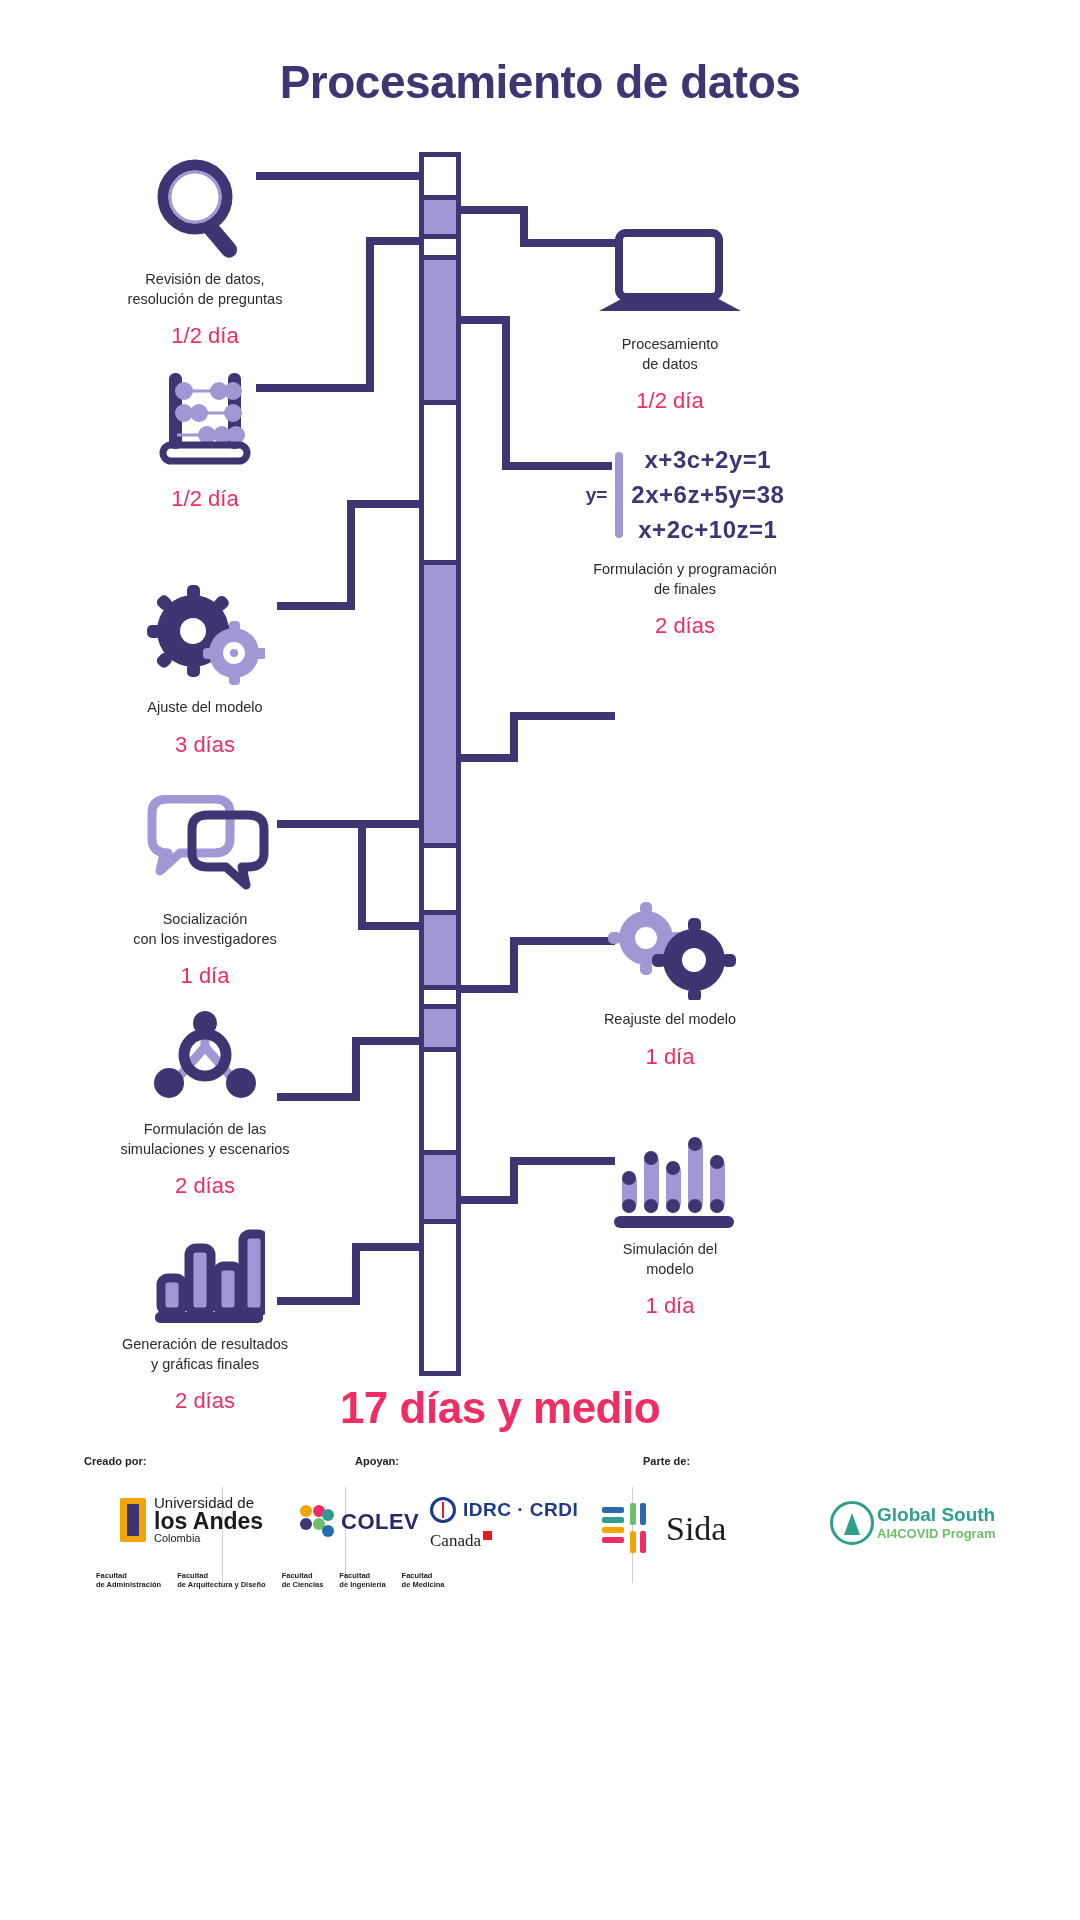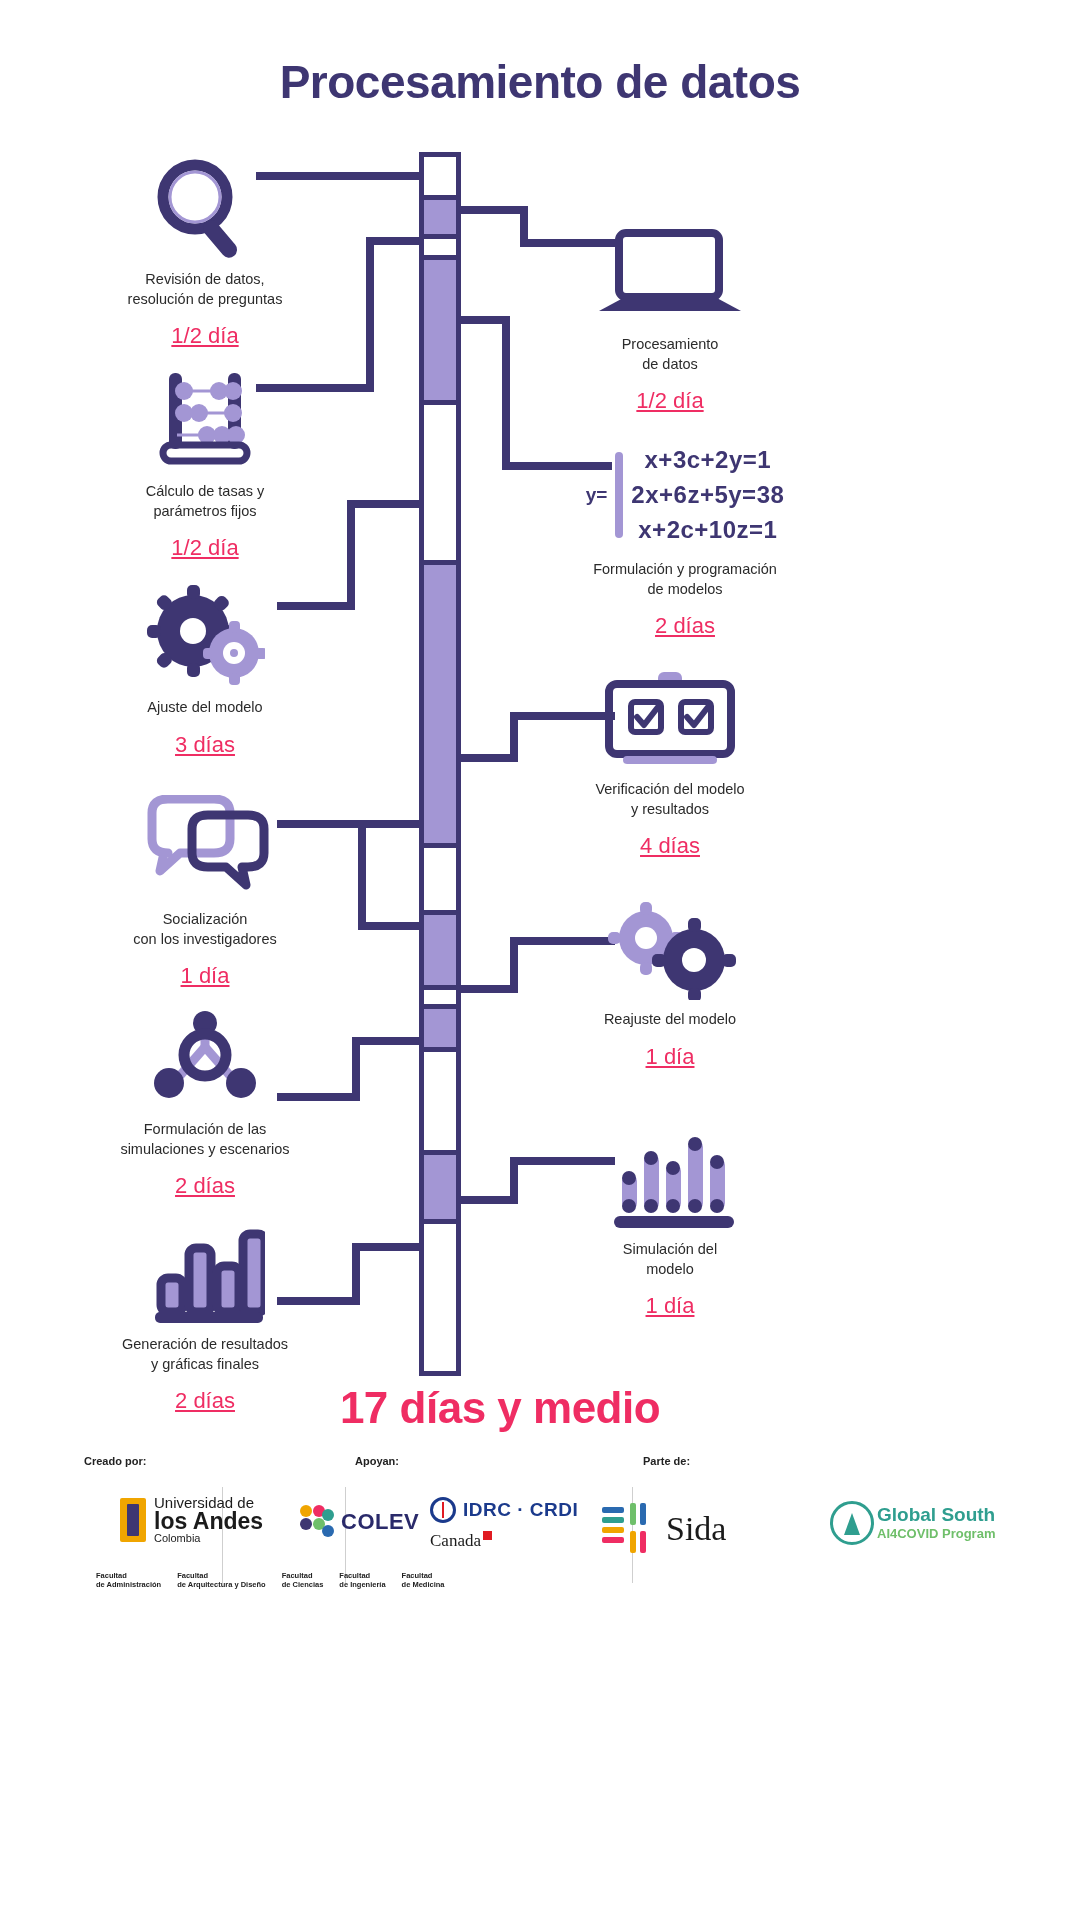--- a/index.html
+++ b/index.html
@@ -38,7 +38,7 @@
     font-size:14.5px; line-height:1.35; color:#2b2b2b; margin-top:10px; white-space:pre-line;
   }
   .item .days {
-    margin-top:14px; font-size:22px; color:#ef2d63; font-weight:500;text-decoration:underline;
+    margin-top:14px; font-size:22px; color:#ef2d63; font-weight:500;
   }
 
   

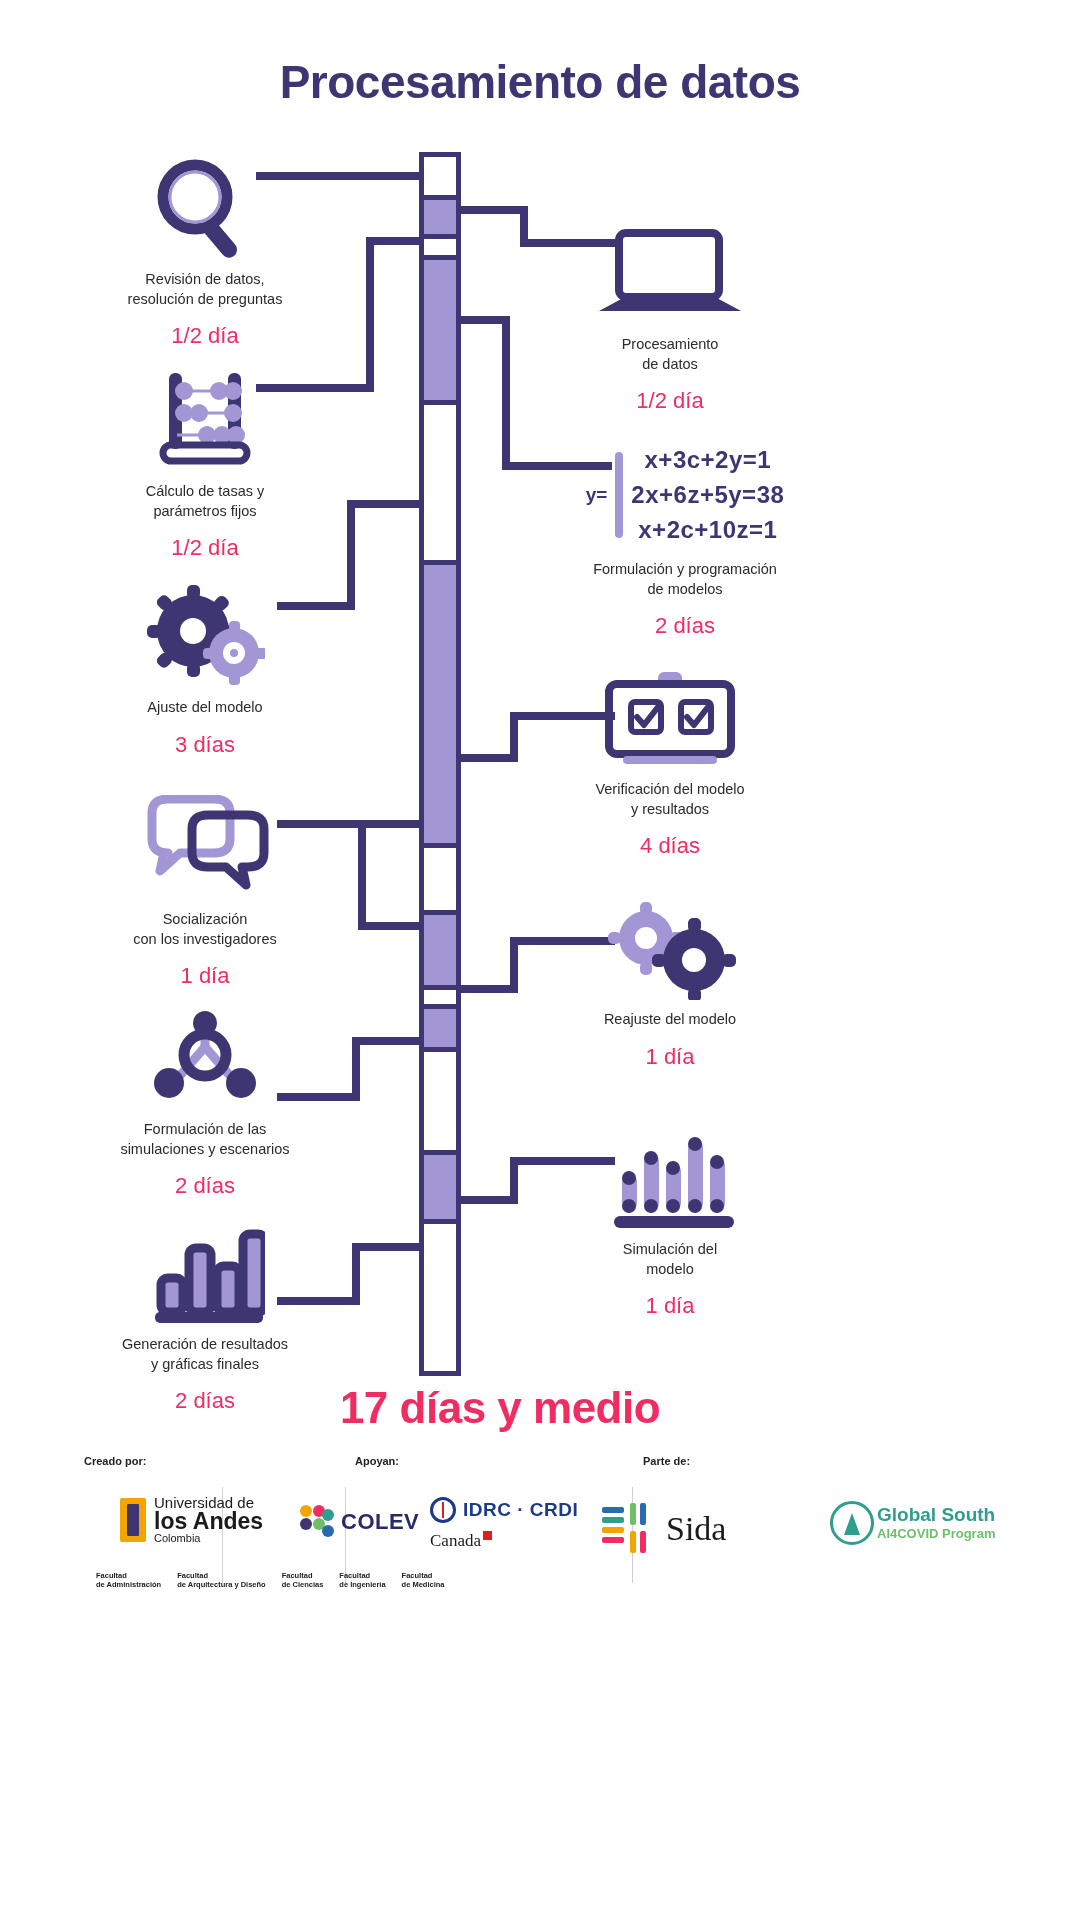--- a/index.html
+++ b/index.html
@@ -221,8 +221,6 @@
         <rect x="12" y="78" width="84" height="16" rx="8" fill="none" stroke="#3e3672" stroke-width="7"></rect>
       </svg>
     </div>
-    <div class="label">Cálculo de tasas y
-parámetros fijos</div>
     <div class="days">1/2 día</div>
   </div>
 

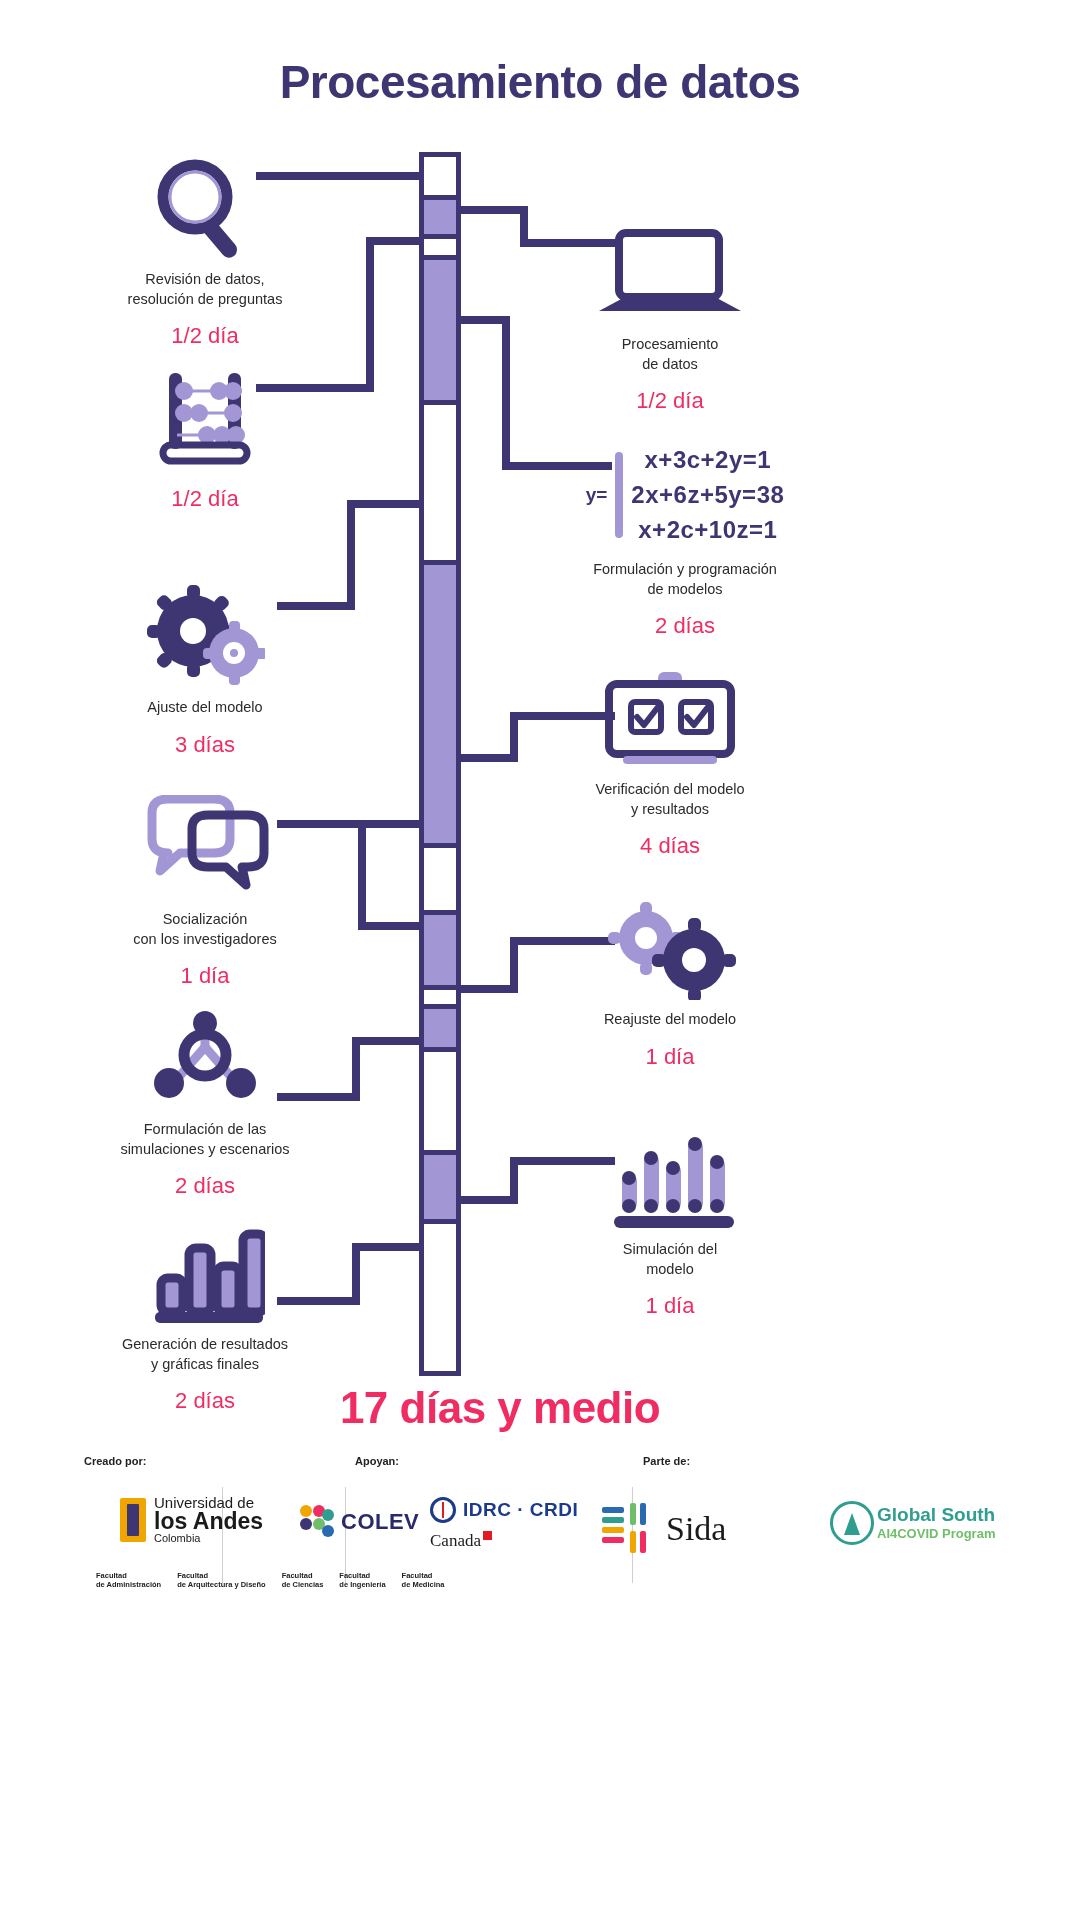--- a/index.html
+++ b/index.html
@@ -325,7 +325,7 @@
       </div>
     </div>
     <div class="label">Formulación y programación
-de modelos</div>
+de finales</div>
     <div class="days">2 días</div>
   </div>
 

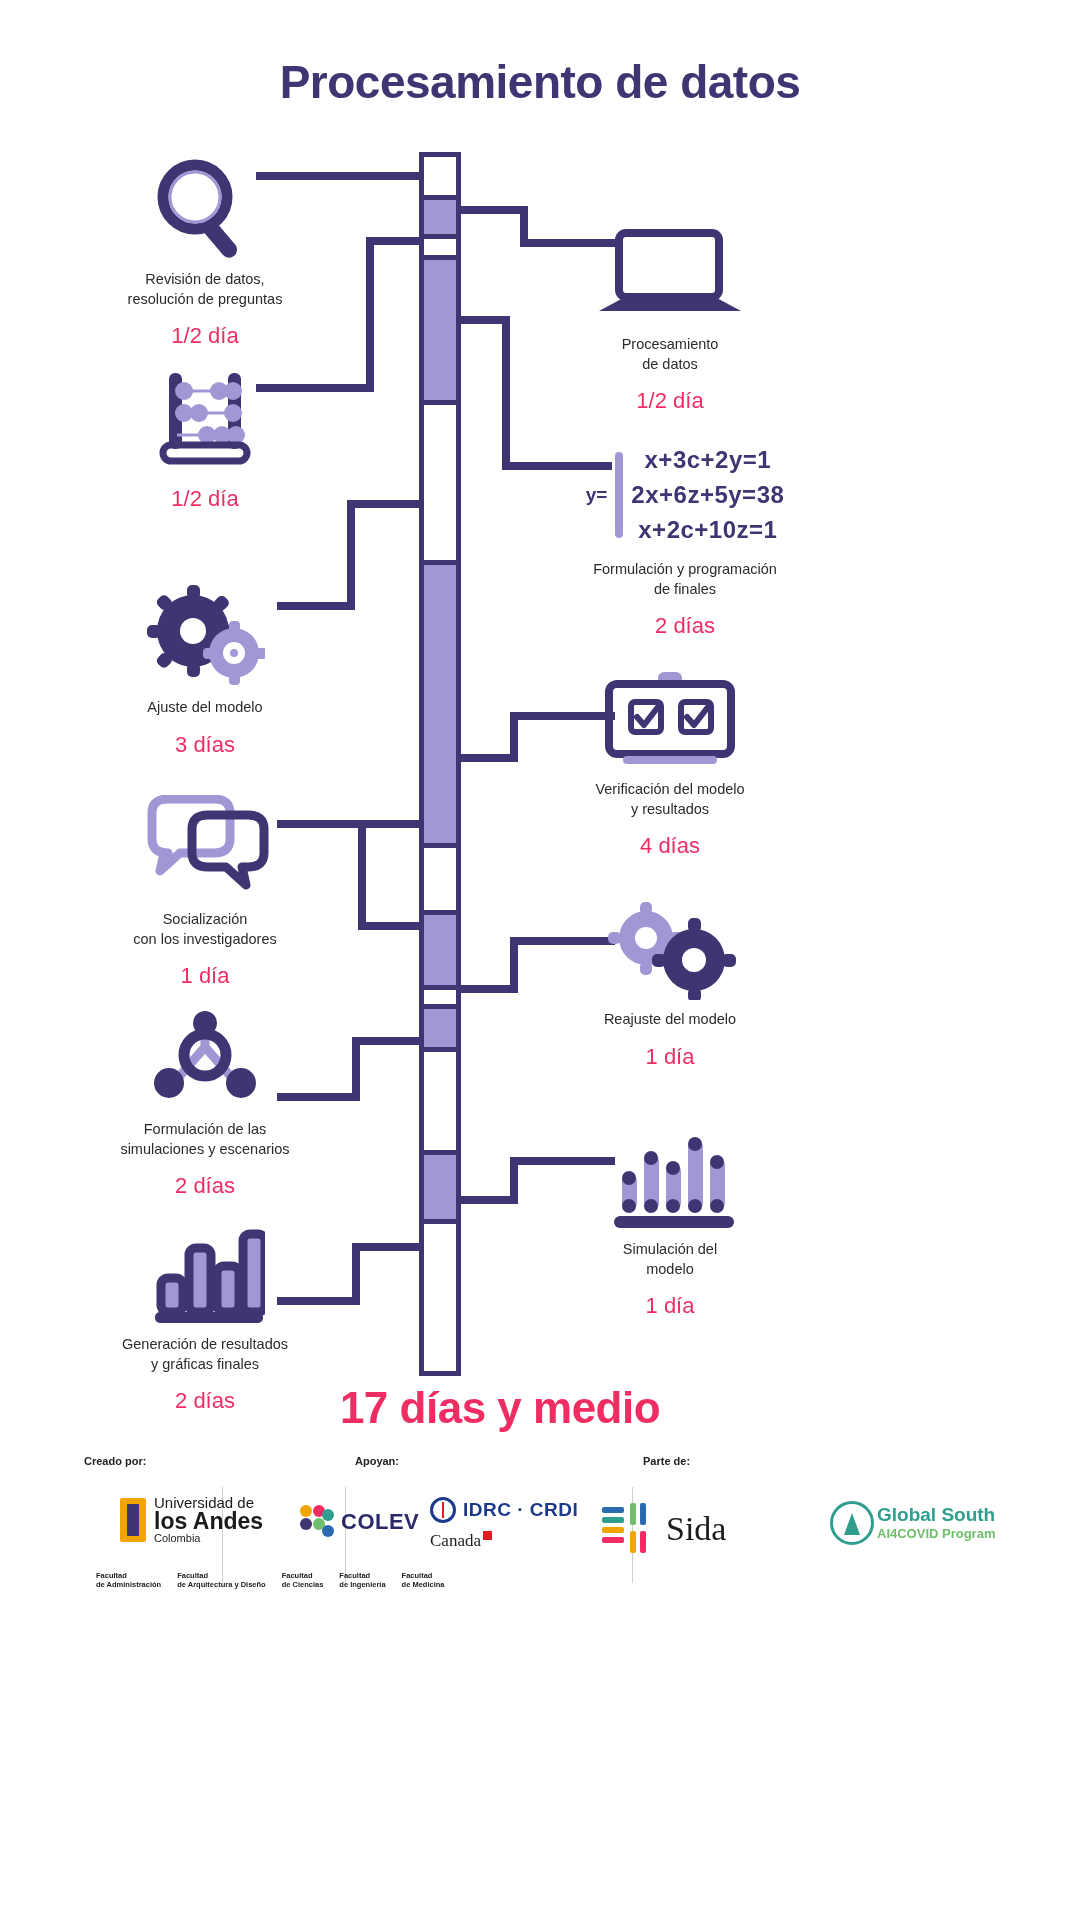--- a/index.html
+++ b/index.html
@@ -329,22 +329,6 @@
     <div class="days">2 días</div>
   </div>
 
-  <div class="item" style="left:540px; top:660px;">
-    <div class="icon">
-      <svg width="150" height="102" viewBox="0 0 150 102">
-        <rect x="63" y="4" width="24" height="16" rx="6" fill="#a396d4"></rect>
-        <rect x="14" y="16" width="122" height="70" rx="8" fill="none" stroke="#3e3672" stroke-width="8"></rect>
-        <rect x="36" y="34" width="30" height="30" rx="4" fill="none" stroke="#3e3672" stroke-width="6"></rect>
-        <path d="M42 49 l7 8 l14 -18" fill="none" stroke="#3e3672" stroke-width="6" stroke-linecap="round" stroke-linejoin="round"></path>
-        <rect x="86" y="34" width="30" height="30" rx="4" fill="none" stroke="#3e3672" stroke-width="6"></rect>
-        <path d="M92 49 l7 8 l14 -18" fill="none" stroke="#3e3672" stroke-width="6" stroke-linecap="round" stroke-linejoin="round"></path>
-        <rect x="28" y="88" width="94" height="8" rx="4" fill="#a396d4"></rect>
-      </svg>
-    </div>
-    <div class="label">Verificación del modelo
-y resultados</div>
-    <div class="days">4 días</div>
-  </div>
 
   <div class="item" style="left:540px; top:890px;">
     <div class="icon">

